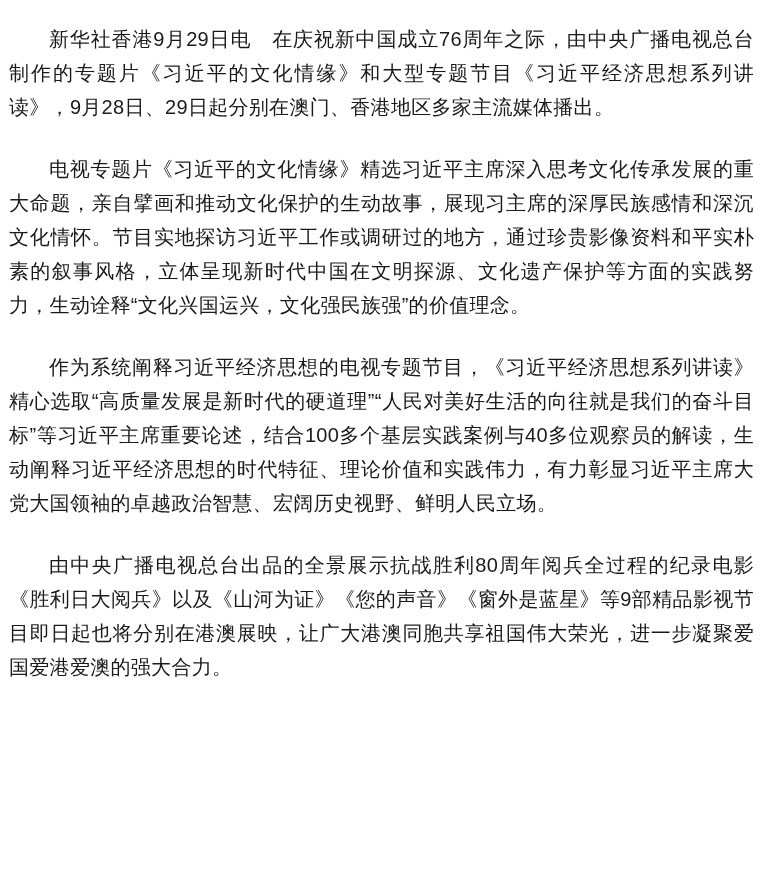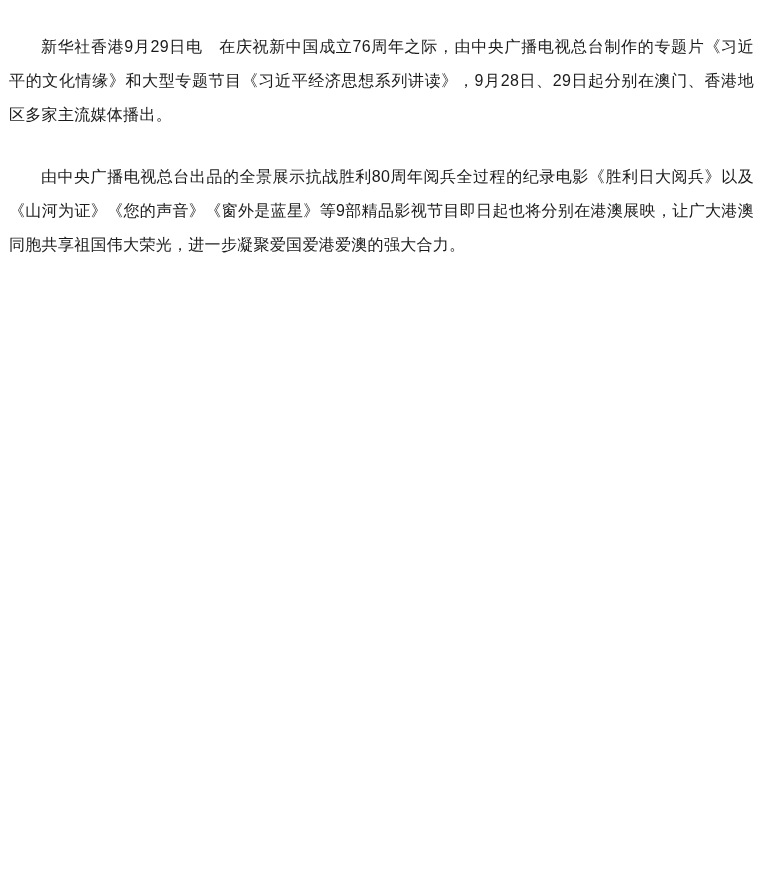--- a/index.html
+++ b/index.html
@@ -19,8 +19,8 @@
     padding: 18px 9px 0 9px;
   }
   .article p {
-    margin: 12px 0 28px 0;
-    font-size: 16px;
+    margin: 4px 0 28px 0;
+    font-size: 20px;
     line-height: 34px;
     color: #1a1a1a;
     text-align: justify;

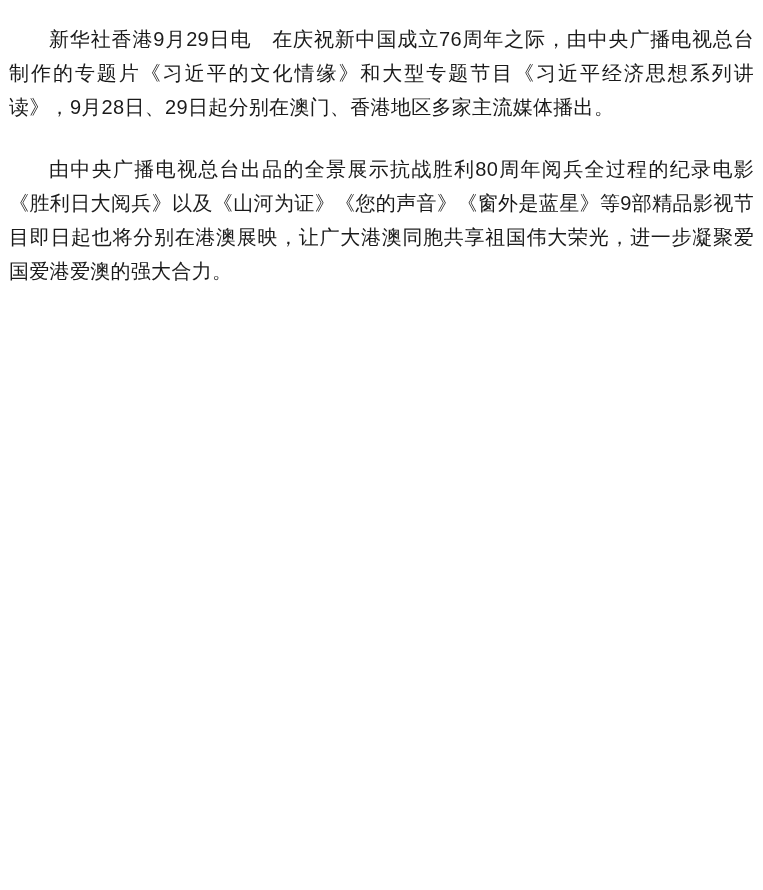--- a/index.html
+++ b/index.html
@@ -38,6 +38,7 @@
 
 <div class="article">
   <p>新华社香港9月29日电　在庆祝新中国成立76周年之际，由中央广播电视总台制作的专题片《习近平的文化情缘》和大型专题节目《习近平经济思想系列讲读》，9月28日、29日起分别在澳门、香港地区多家主流媒体播出。</p>
+  <p>电视专题片《习近平的文化情缘》精选习近平主席深入思考文化传承发展的重大命题，亲自擘画和推动文化保护的生动故事，展现习主席的深厚民族感情和深沉文化情怀。节目实地探访习近平工作或调研过的地方，通过珍贵影像资料和平实朴素的叙事风格，立体呈现新时代中国在文明探源、文化遗产保护等方面的实践努力，生动诠释“文化兴国运兴，文化强民族强”的价值理念。</p>
   <p>由中央广播电视总台出品的全景展示抗战胜利80周年阅兵全过程的纪录电影《胜利日大阅兵》以及《山河为证》《您的声音》《窗外是蓝星》等9部精品影视节目即日起也将分别在港澳展映，让广大港澳同胞共享祖国伟大荣光，进一步凝聚爱国爱港爱澳的强大合力。</p>
 </div>
 

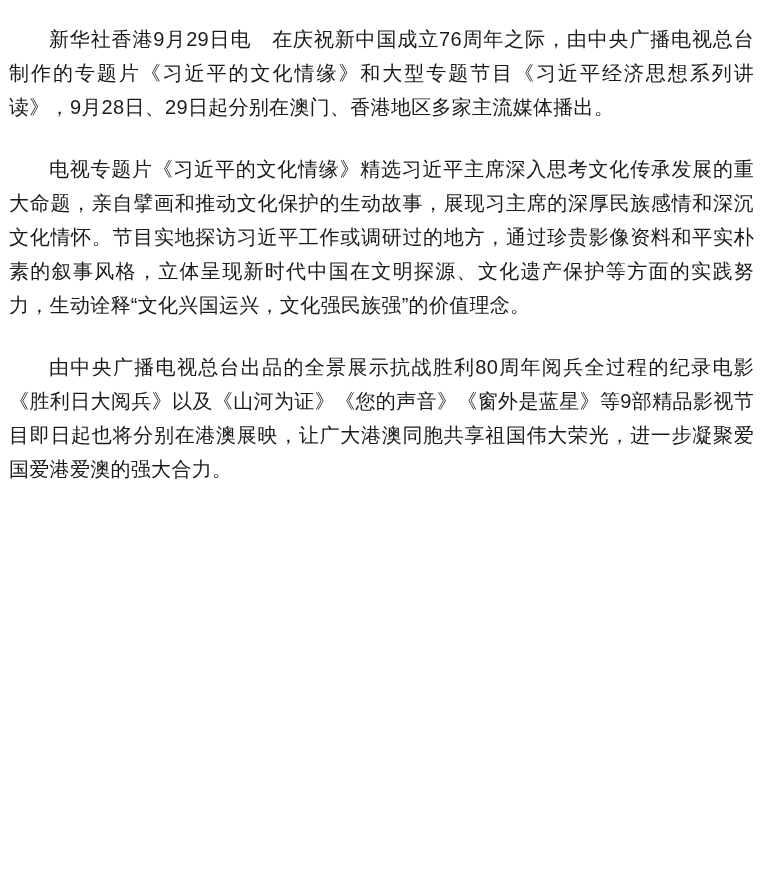--- a/index.html
+++ b/index.html
@@ -39,6 +39,7 @@
 <div class="article">
   <p>新华社香港9月29日电　在庆祝新中国成立76周年之际，由中央广播电视总台制作的专题片《习近平的文化情缘》和大型专题节目《习近平经济思想系列讲读》，9月28日、29日起分别在澳门、香港地区多家主流媒体播出。</p>
   <p>电视专题片《习近平的文化情缘》精选习近平主席深入思考文化传承发展的重大命题，亲自擘画和推动文化保护的生动故事，展现习主席的深厚民族感情和深沉文化情怀。节目实地探访习近平工作或调研过的地方，通过珍贵影像资料和平实朴素的叙事风格，立体呈现新时代中国在文明探源、文化遗产保护等方面的实践努力，生动诠释“文化兴国运兴，文化强民族强”的价值理念。</p>
+  <p>作为系统阐释习近平经济思想的电视专题节目，《习近平经济思想系列讲读》精心选取“高质量发展是新时代的硬道理”“人民对美好生活的向往就是我们的奋斗目标”等习近平主席重要论述，结合100多个基层实践案例与40多位观察员的解读，生动阐释习近平经济思想的时代特征、理论价值和实践伟力，有力彰显习近平主席大党大国领袖的卓越政治智慧、宏阔历史视野、鲜明人民立场。</p>
   <p>由中央广播电视总台出品的全景展示抗战胜利80周年阅兵全过程的纪录电影《胜利日大阅兵》以及《山河为证》《您的声音》《窗外是蓝星》等9部精品影视节目即日起也将分别在港澳展映，让广大港澳同胞共享祖国伟大荣光，进一步凝聚爱国爱港爱澳的强大合力。</p>
 </div>
 

